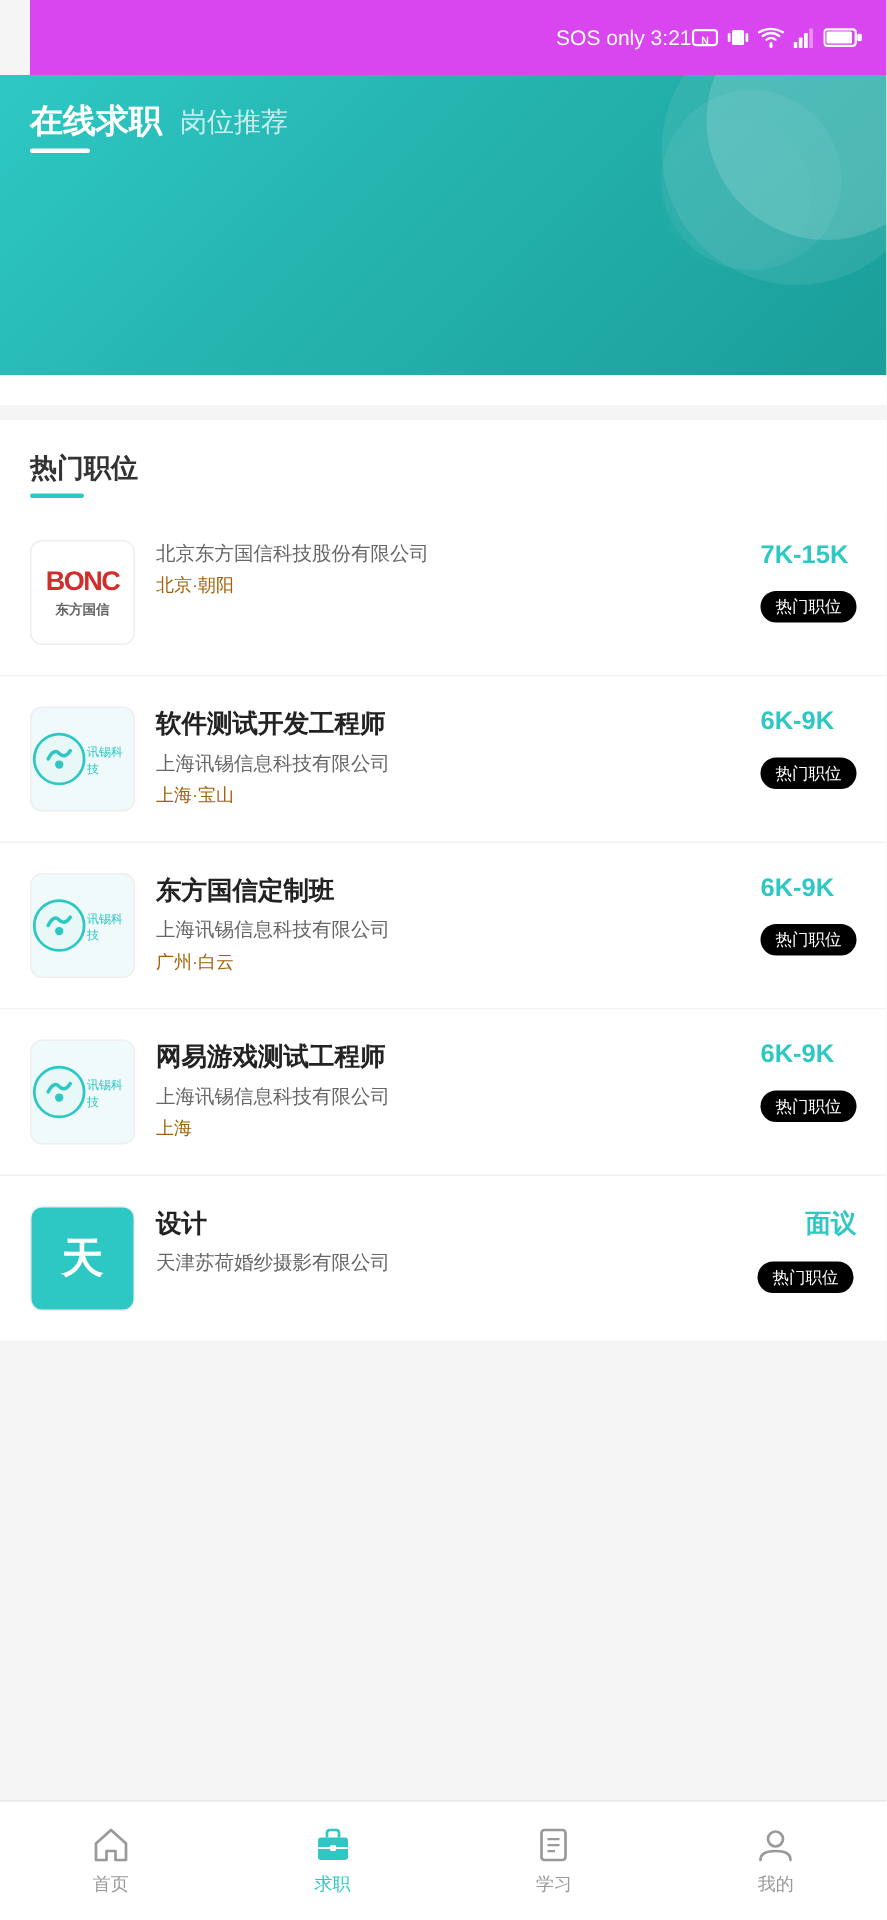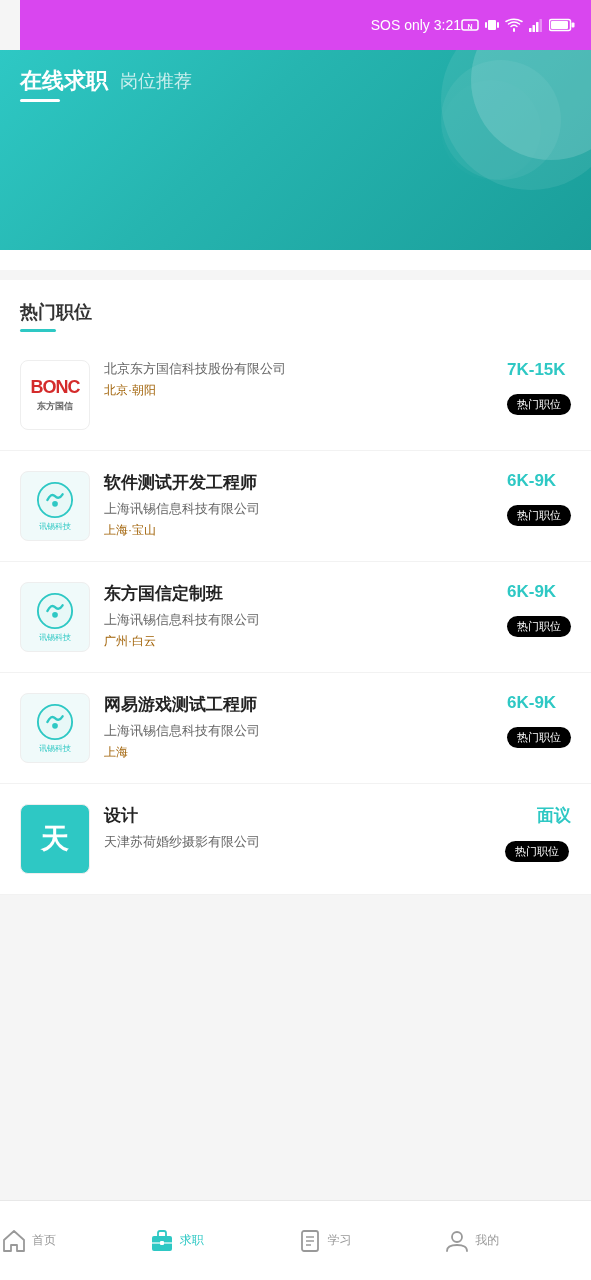--- a/index.html
+++ b/index.html
@@ -184,7 +184,7 @@
     }
     .xunxi-logo {
       display: flex;
-      flex-direction: column;
+      flex-direction: row;
       align-items: center;
     }
     .xunxi-icon {

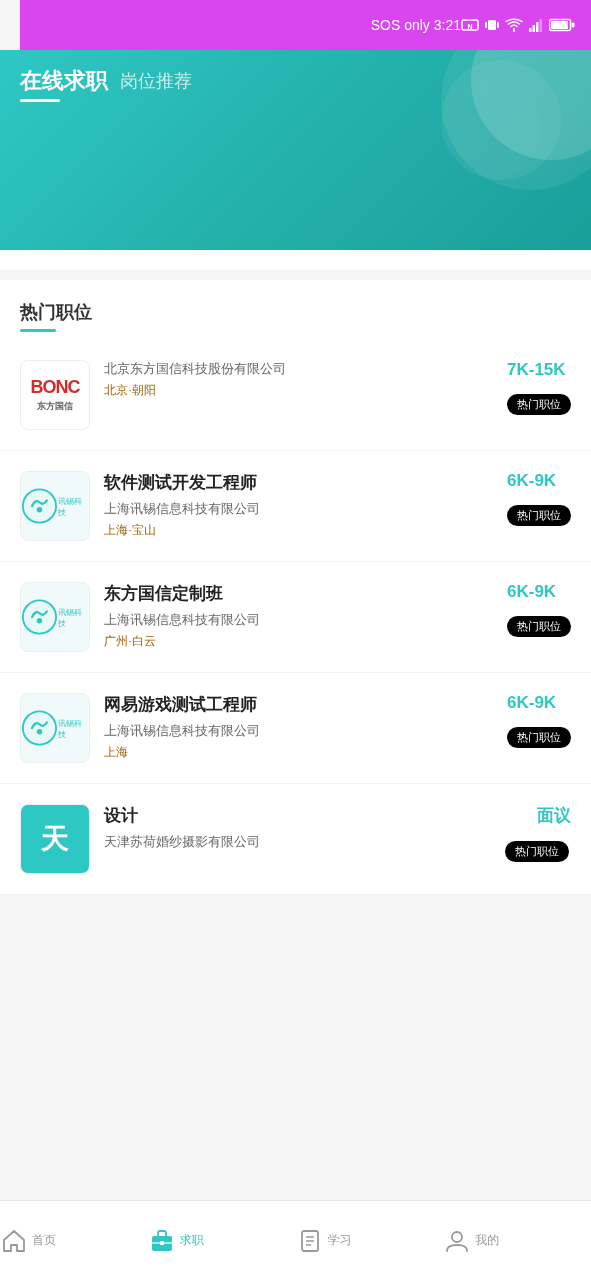--- a/index.html
+++ b/index.html
@@ -258,7 +258,7 @@
     }
     .nav-item {
       display: flex;
-      flex-direction: row;
+      flex-direction: column;
       align-items: center;
       gap: 4px;
       cursor: pointer;

